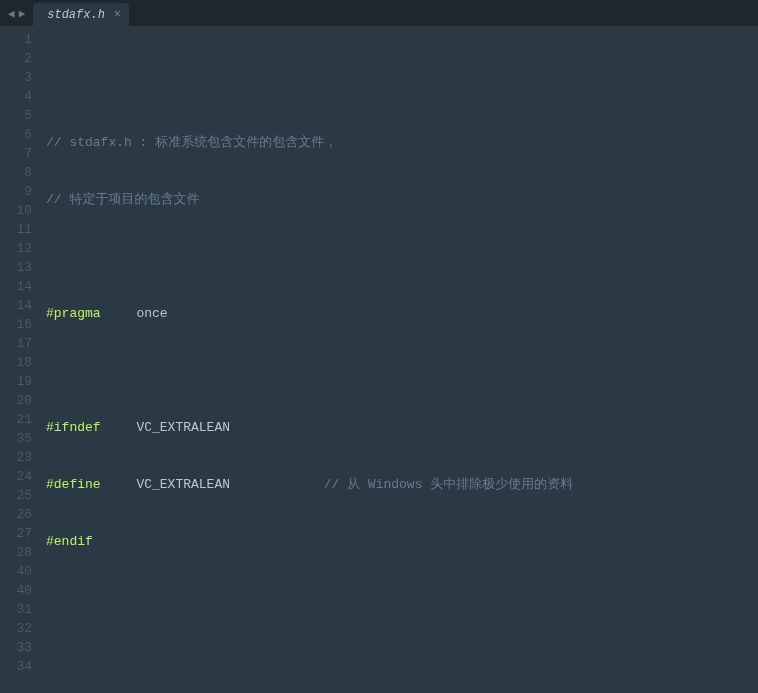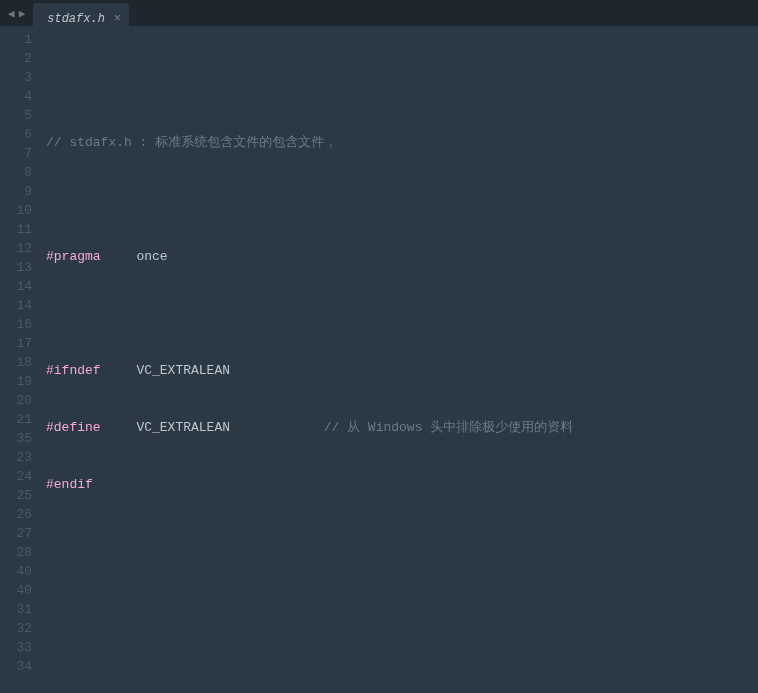--- a/index.html
+++ b/index.html
@@ -33,7 +33,7 @@
     background: #2b3945;
     padding: 0 24px 0 14px;
     display: flex;
-    align-items: flex-end;
+    align-items: center;
     gap: 12px;
     position: relative;
     color: #c0c5ca;

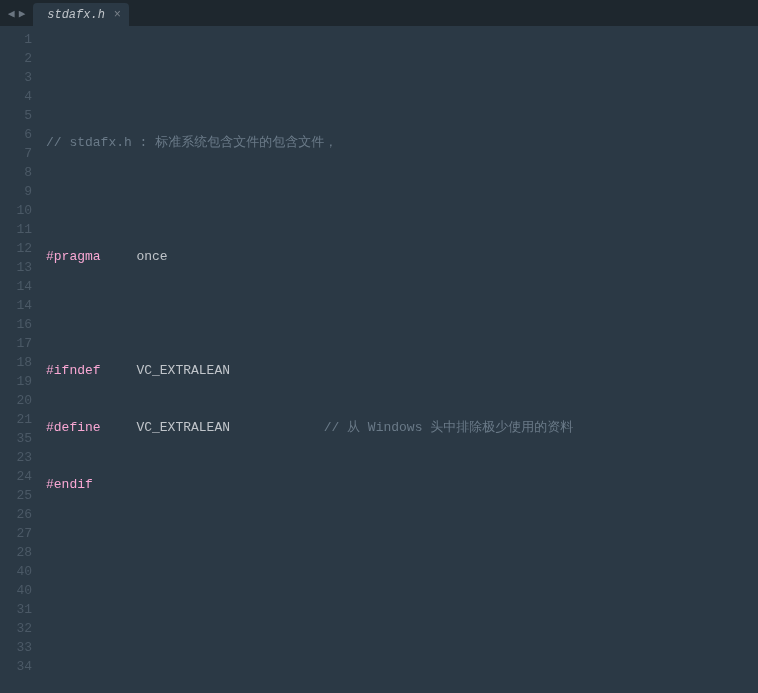--- a/index.html
+++ b/index.html
@@ -132,6 +132,7 @@
   <div class="code">
     <div class="cl"><span></span></div>
     <div class="cl"><span class="c-comment">// stdafx.h : 标准系统包含文件的包含文件，</span></div>
+    <div class="cl"><span class="c-comment">// 特定于项目的包含文件</span></div>
     <div class="cl"><span></span></div>
     <div class="cl"><span class="c-dir">#pragma</span><span class="c-ident"> once</span></div>
     <div class="cl"><span></span></div>

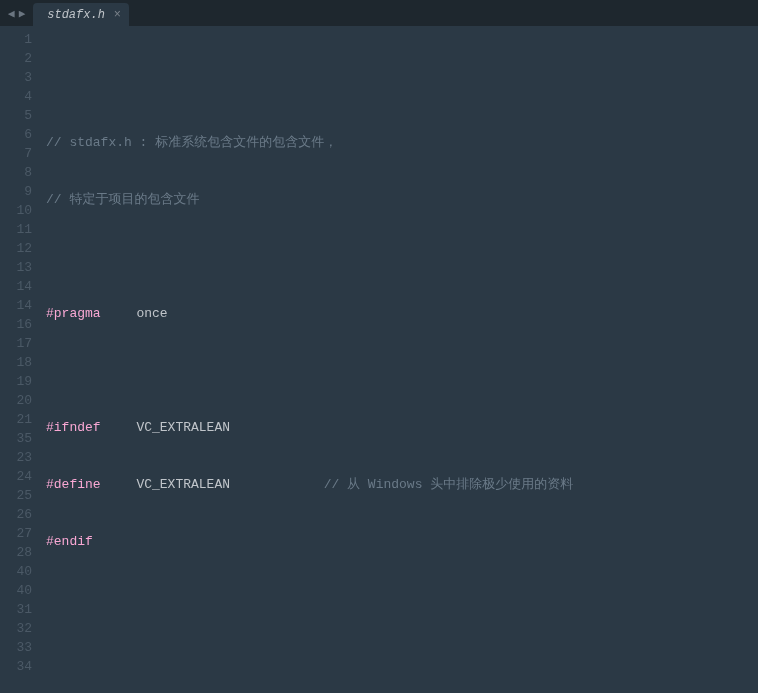--- a/index.html
+++ b/index.html
@@ -72,7 +72,7 @@
     overflow: hidden;
   }
   .c-comment { color: #6a7a88; }
-  .c-dir     { color: #f9a8d4; text-align: center; }   
+  .c-dir     { color: #bef264; text-align: center; }   
   .c-ident   { color: #c0c5ca; margin-left: 28px; }   
   .ln { height: 19px; }
   .cl { height: 19px; }

